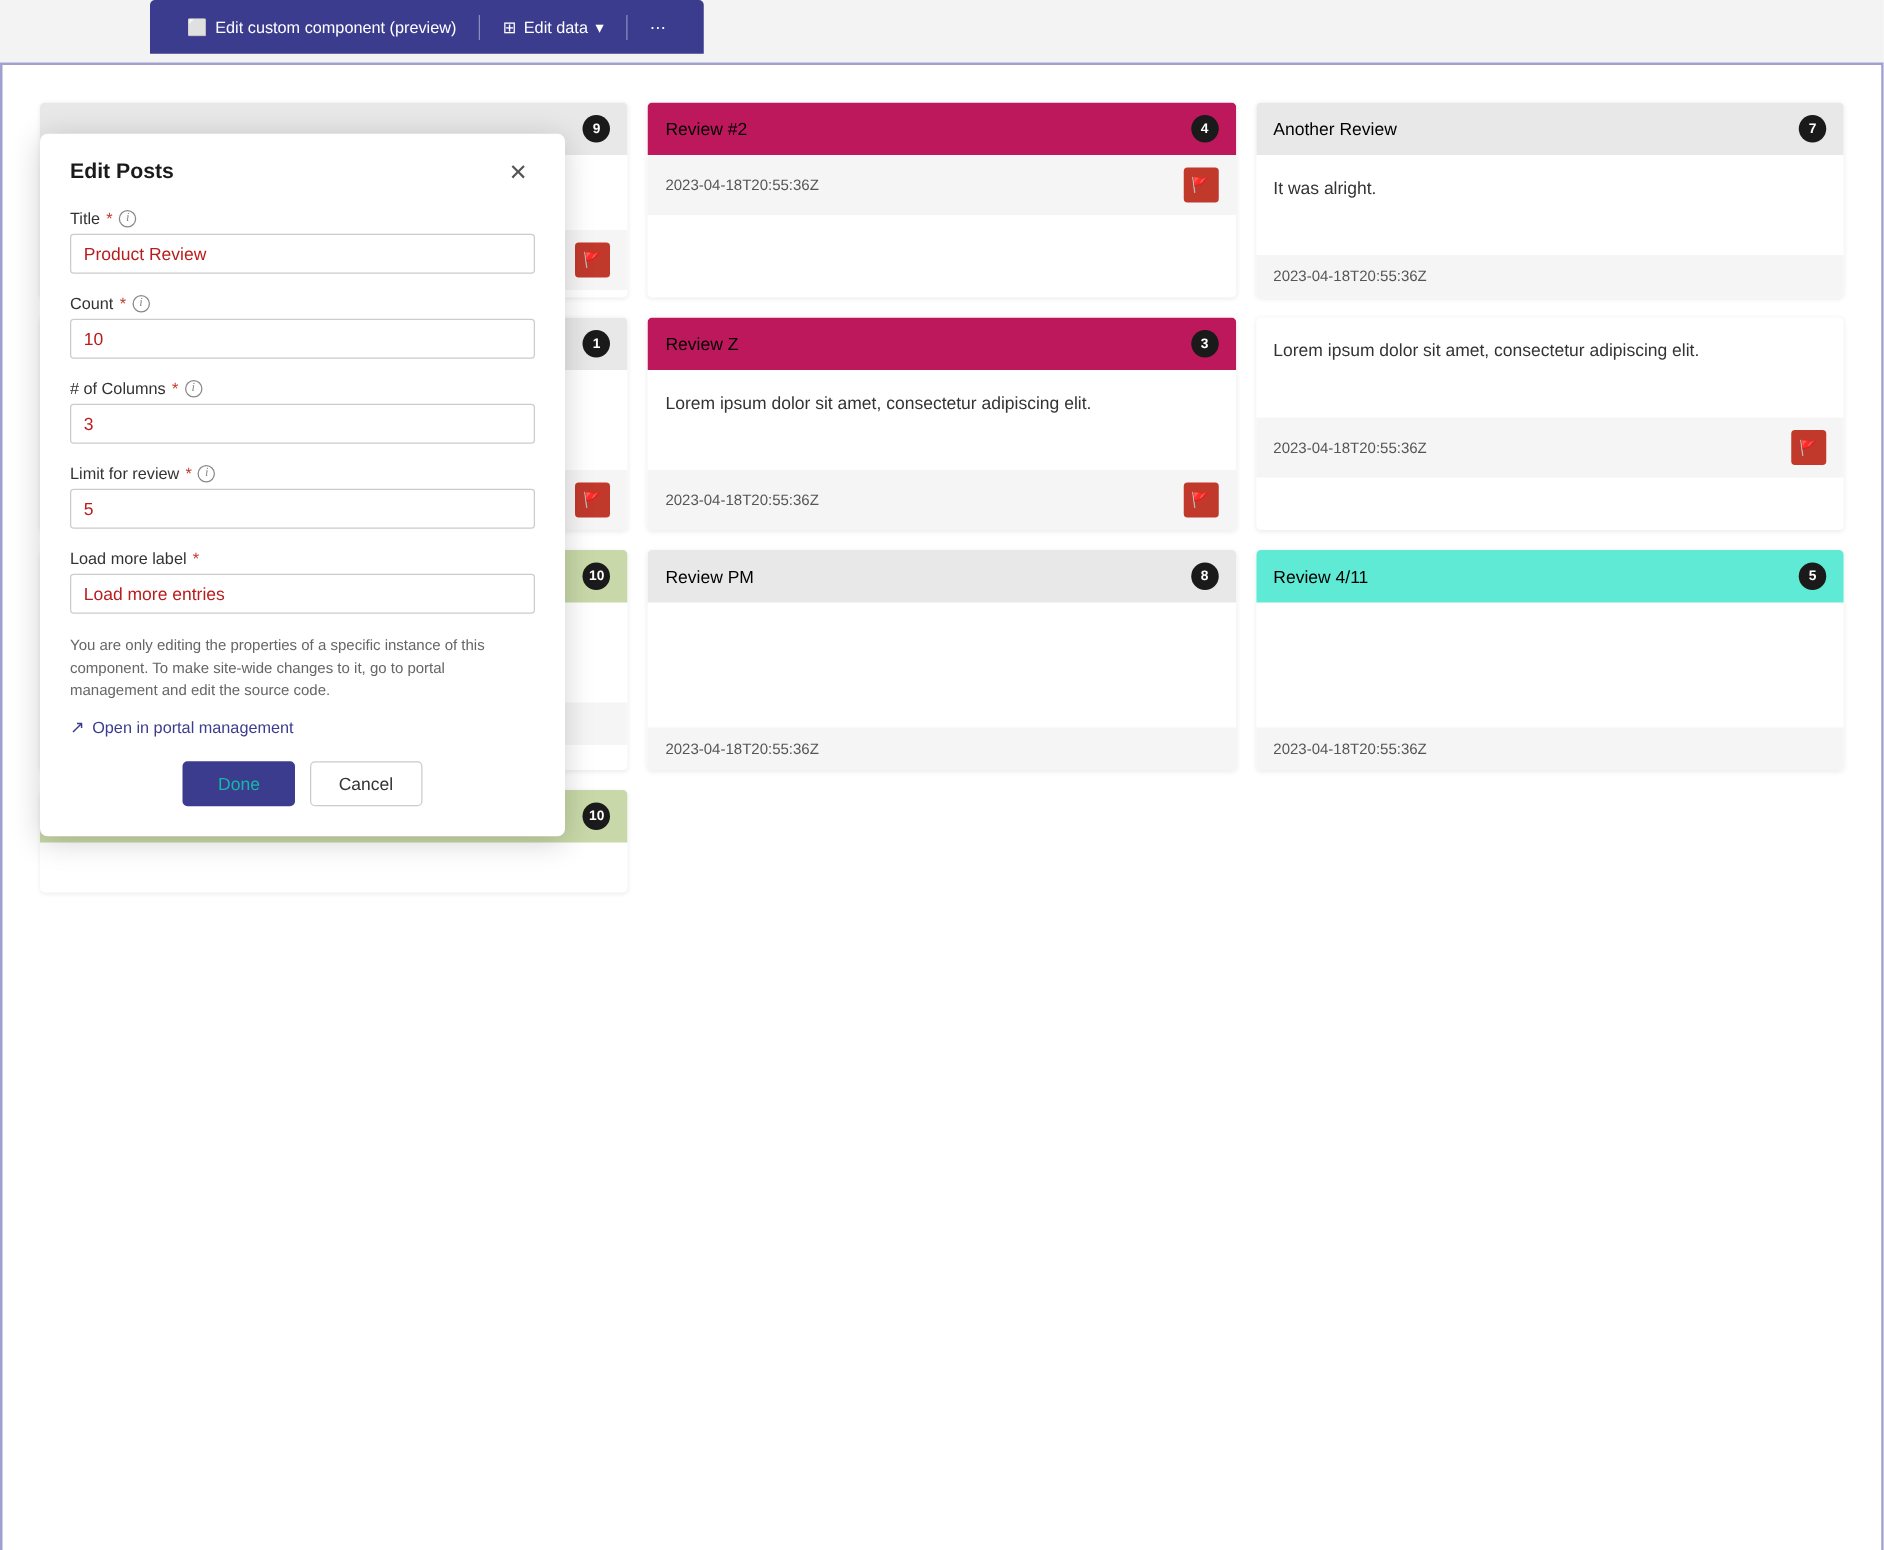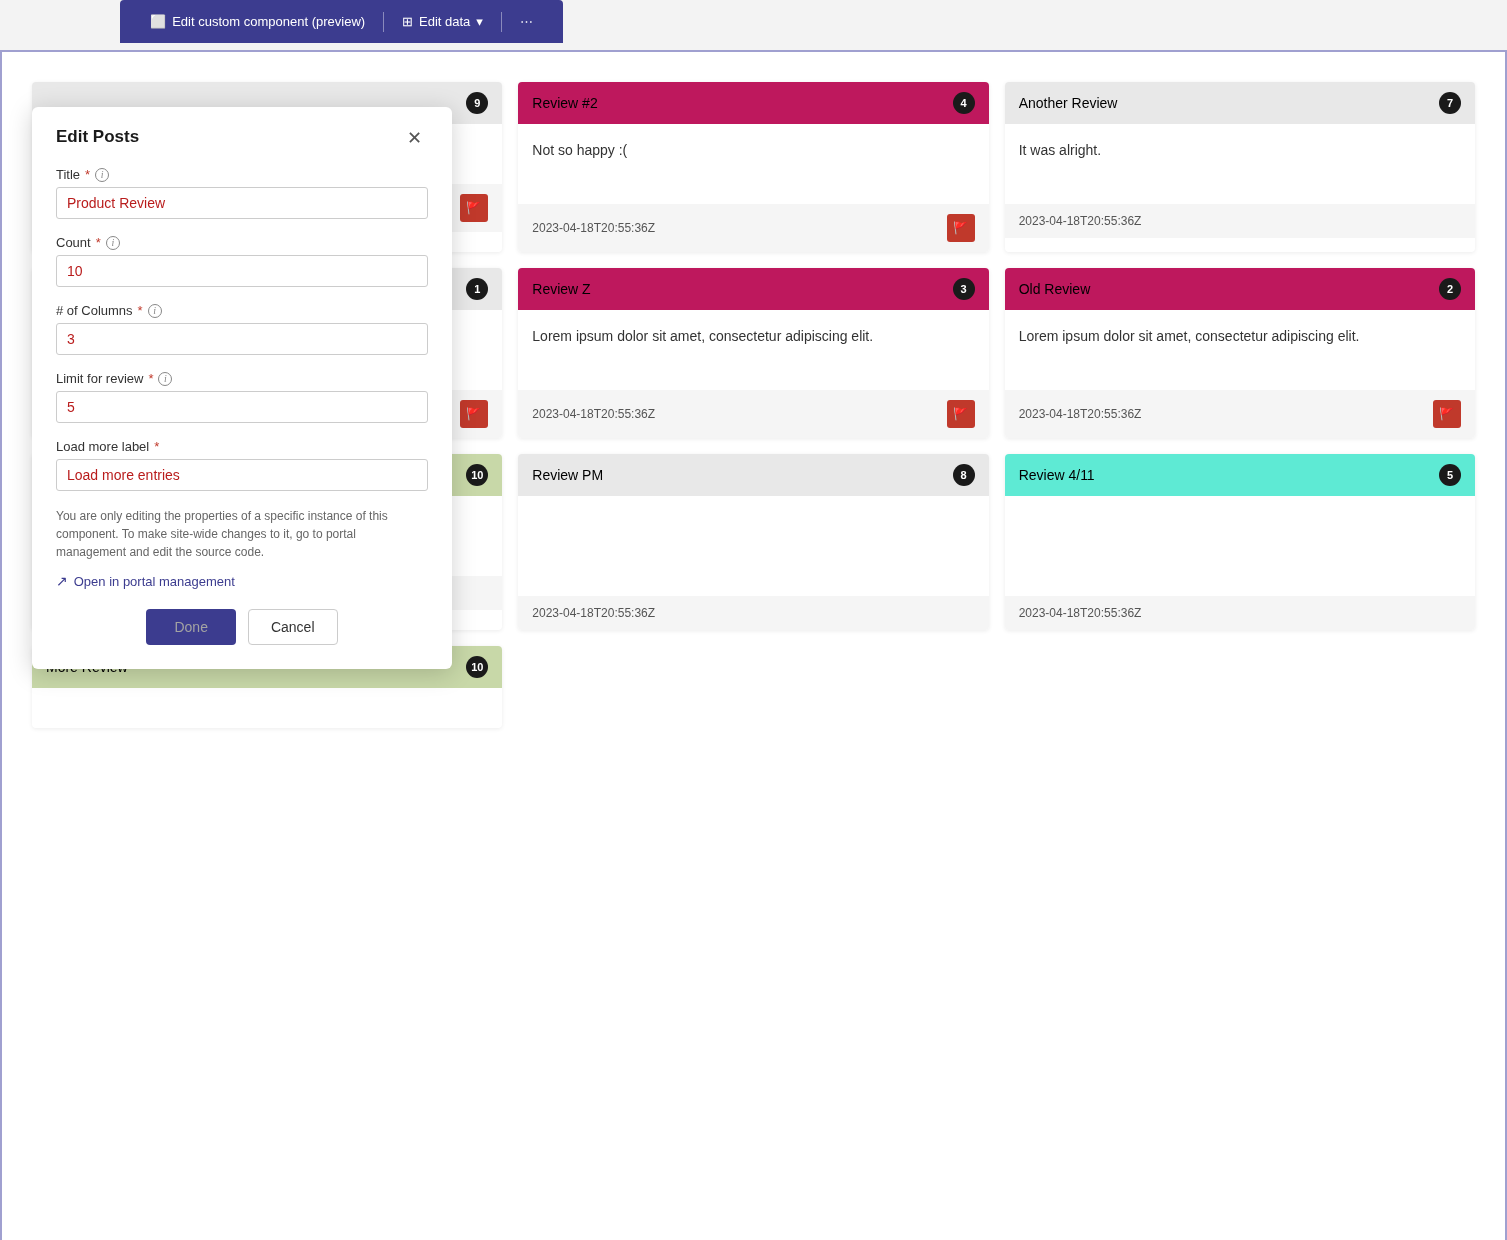--- a/index.html
+++ b/index.html
@@ -287,7 +287,6 @@
         <span>Review #2</span>
         <span class="badge">4</span>
       </div>
-      <div class="card-body">Not so happy :(</div>
       <div class="card-footer">
         <span>2023-04-18T20:55:36Z</span>
         <button class="flag-btn">🚩</button>

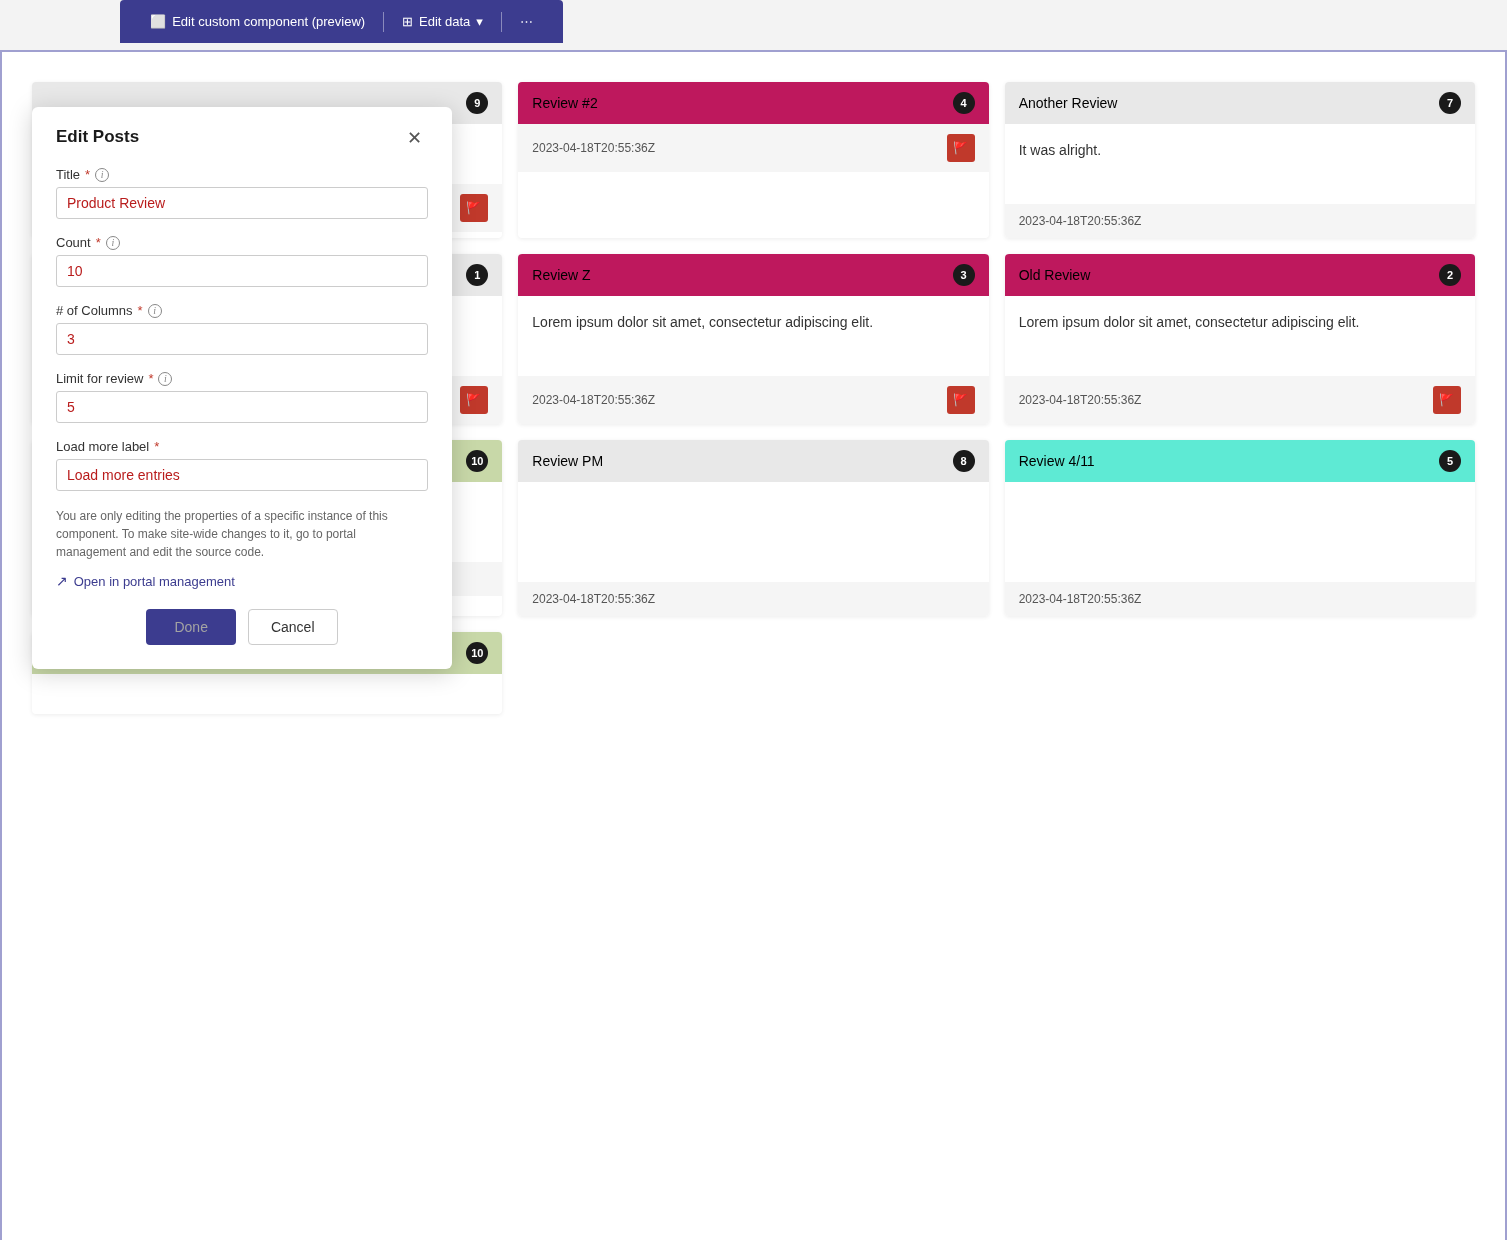--- a/index.html
+++ b/index.html
@@ -329,10 +329,6 @@
     </div>
 
     <div class="review-card">
-      <div class="card-header pink">
-        <span>Old Review</span>
-        <span class="badge">2</span>
-      </div>
       <div class="card-body">Lorem ipsum dolor sit amet, consectetur adipiscing elit.</div>
       <div class="card-footer">
         <span>2023-04-18T20:55:36Z</span>

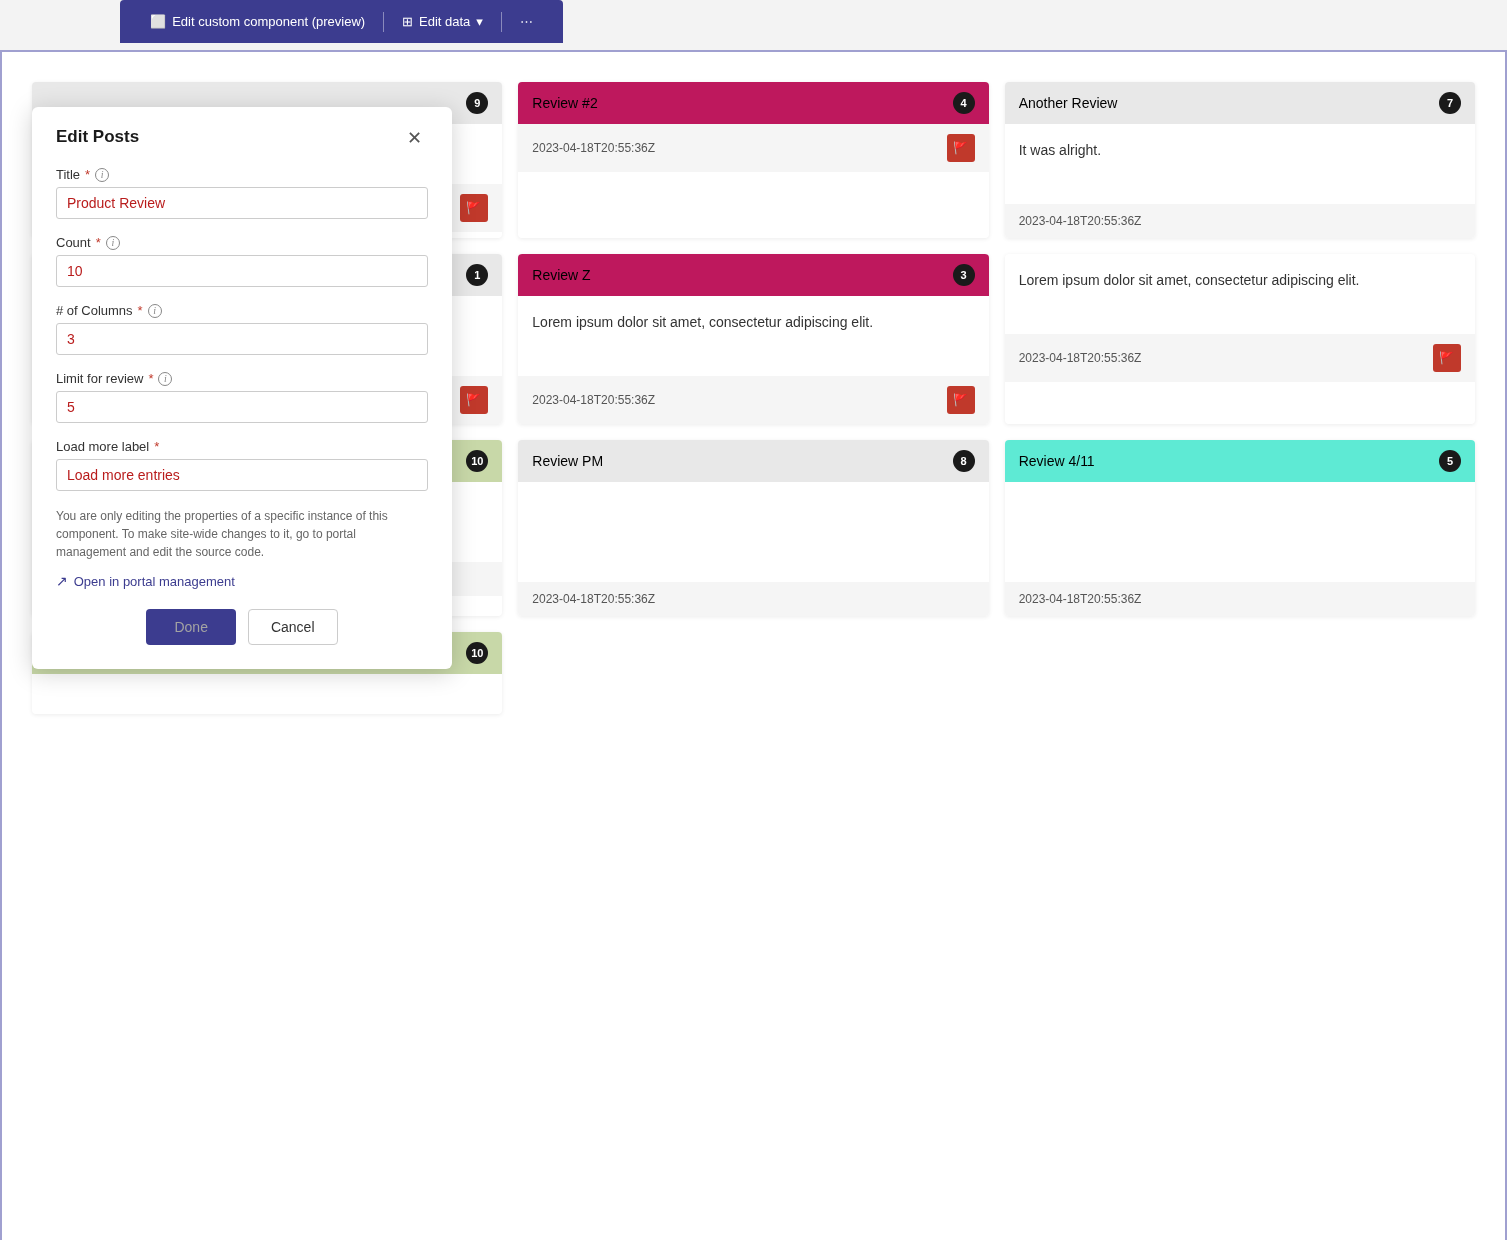--- a/index.html
+++ b/index.html
@@ -218,7 +218,7 @@
 
     .btn-done {
       background: #3c3c8f;
-      color: #a3a3a3;
+      color: #14b8a6;
       border: none;
       border-radius: 4px;
       padding: 9px 28px;

